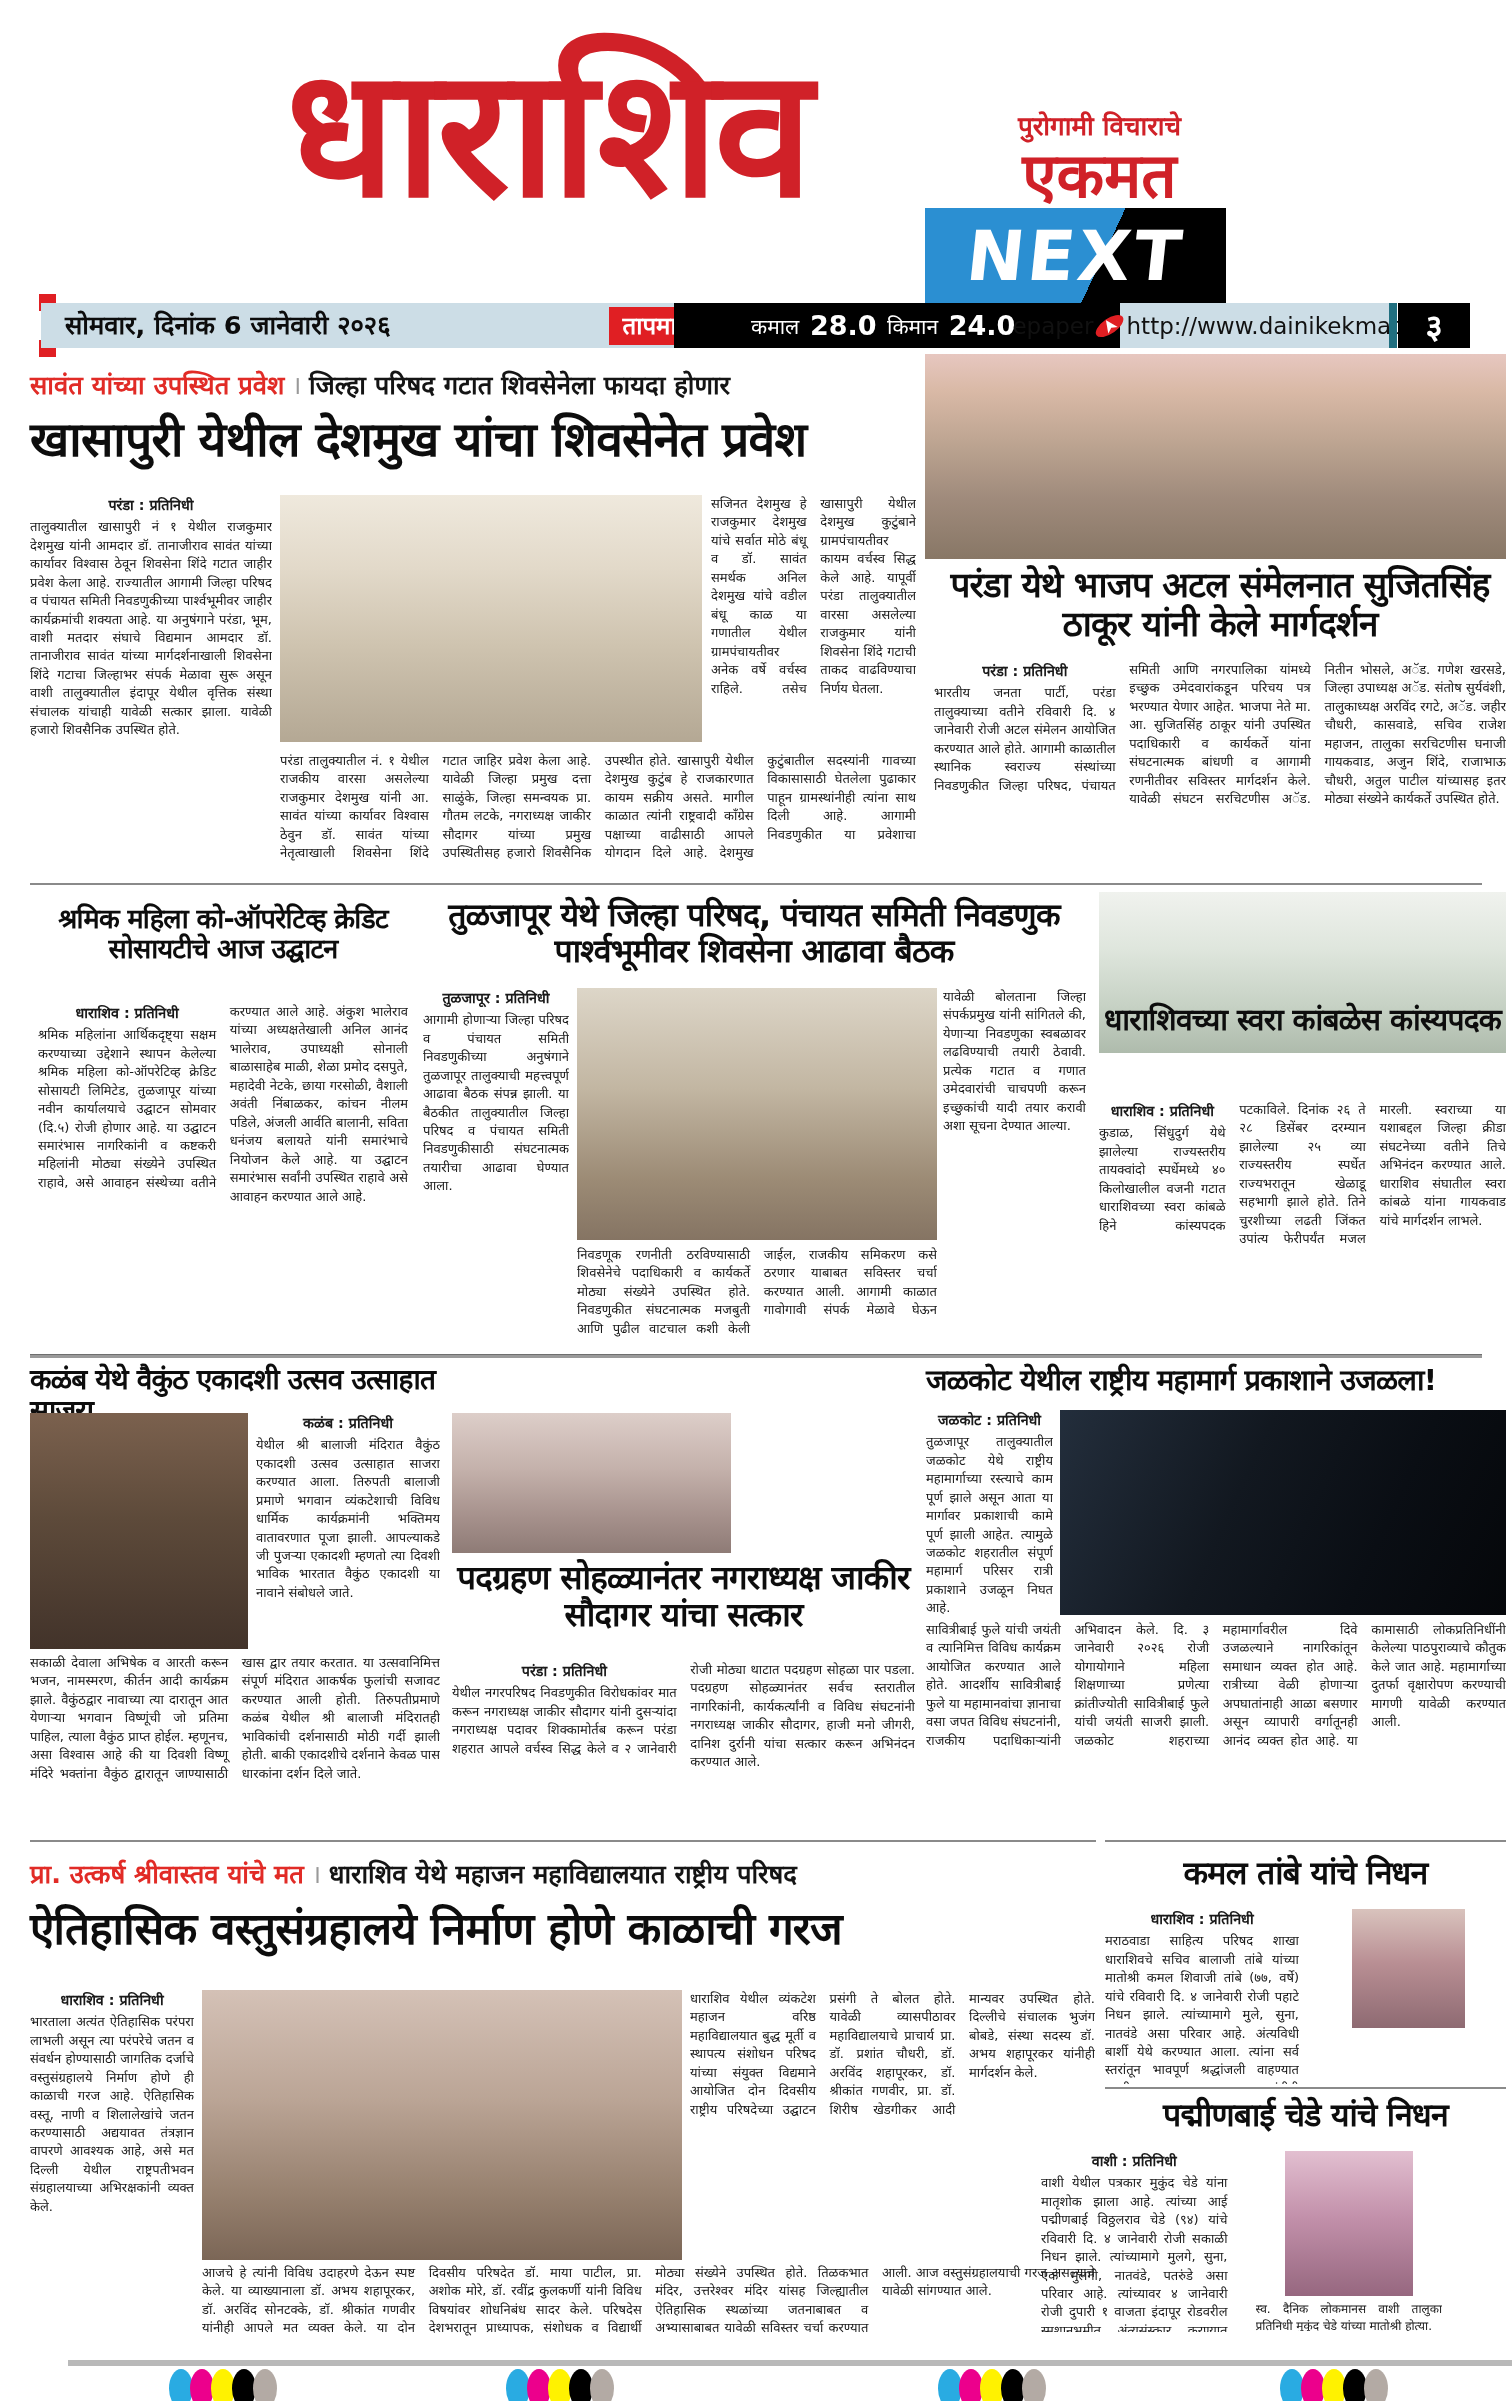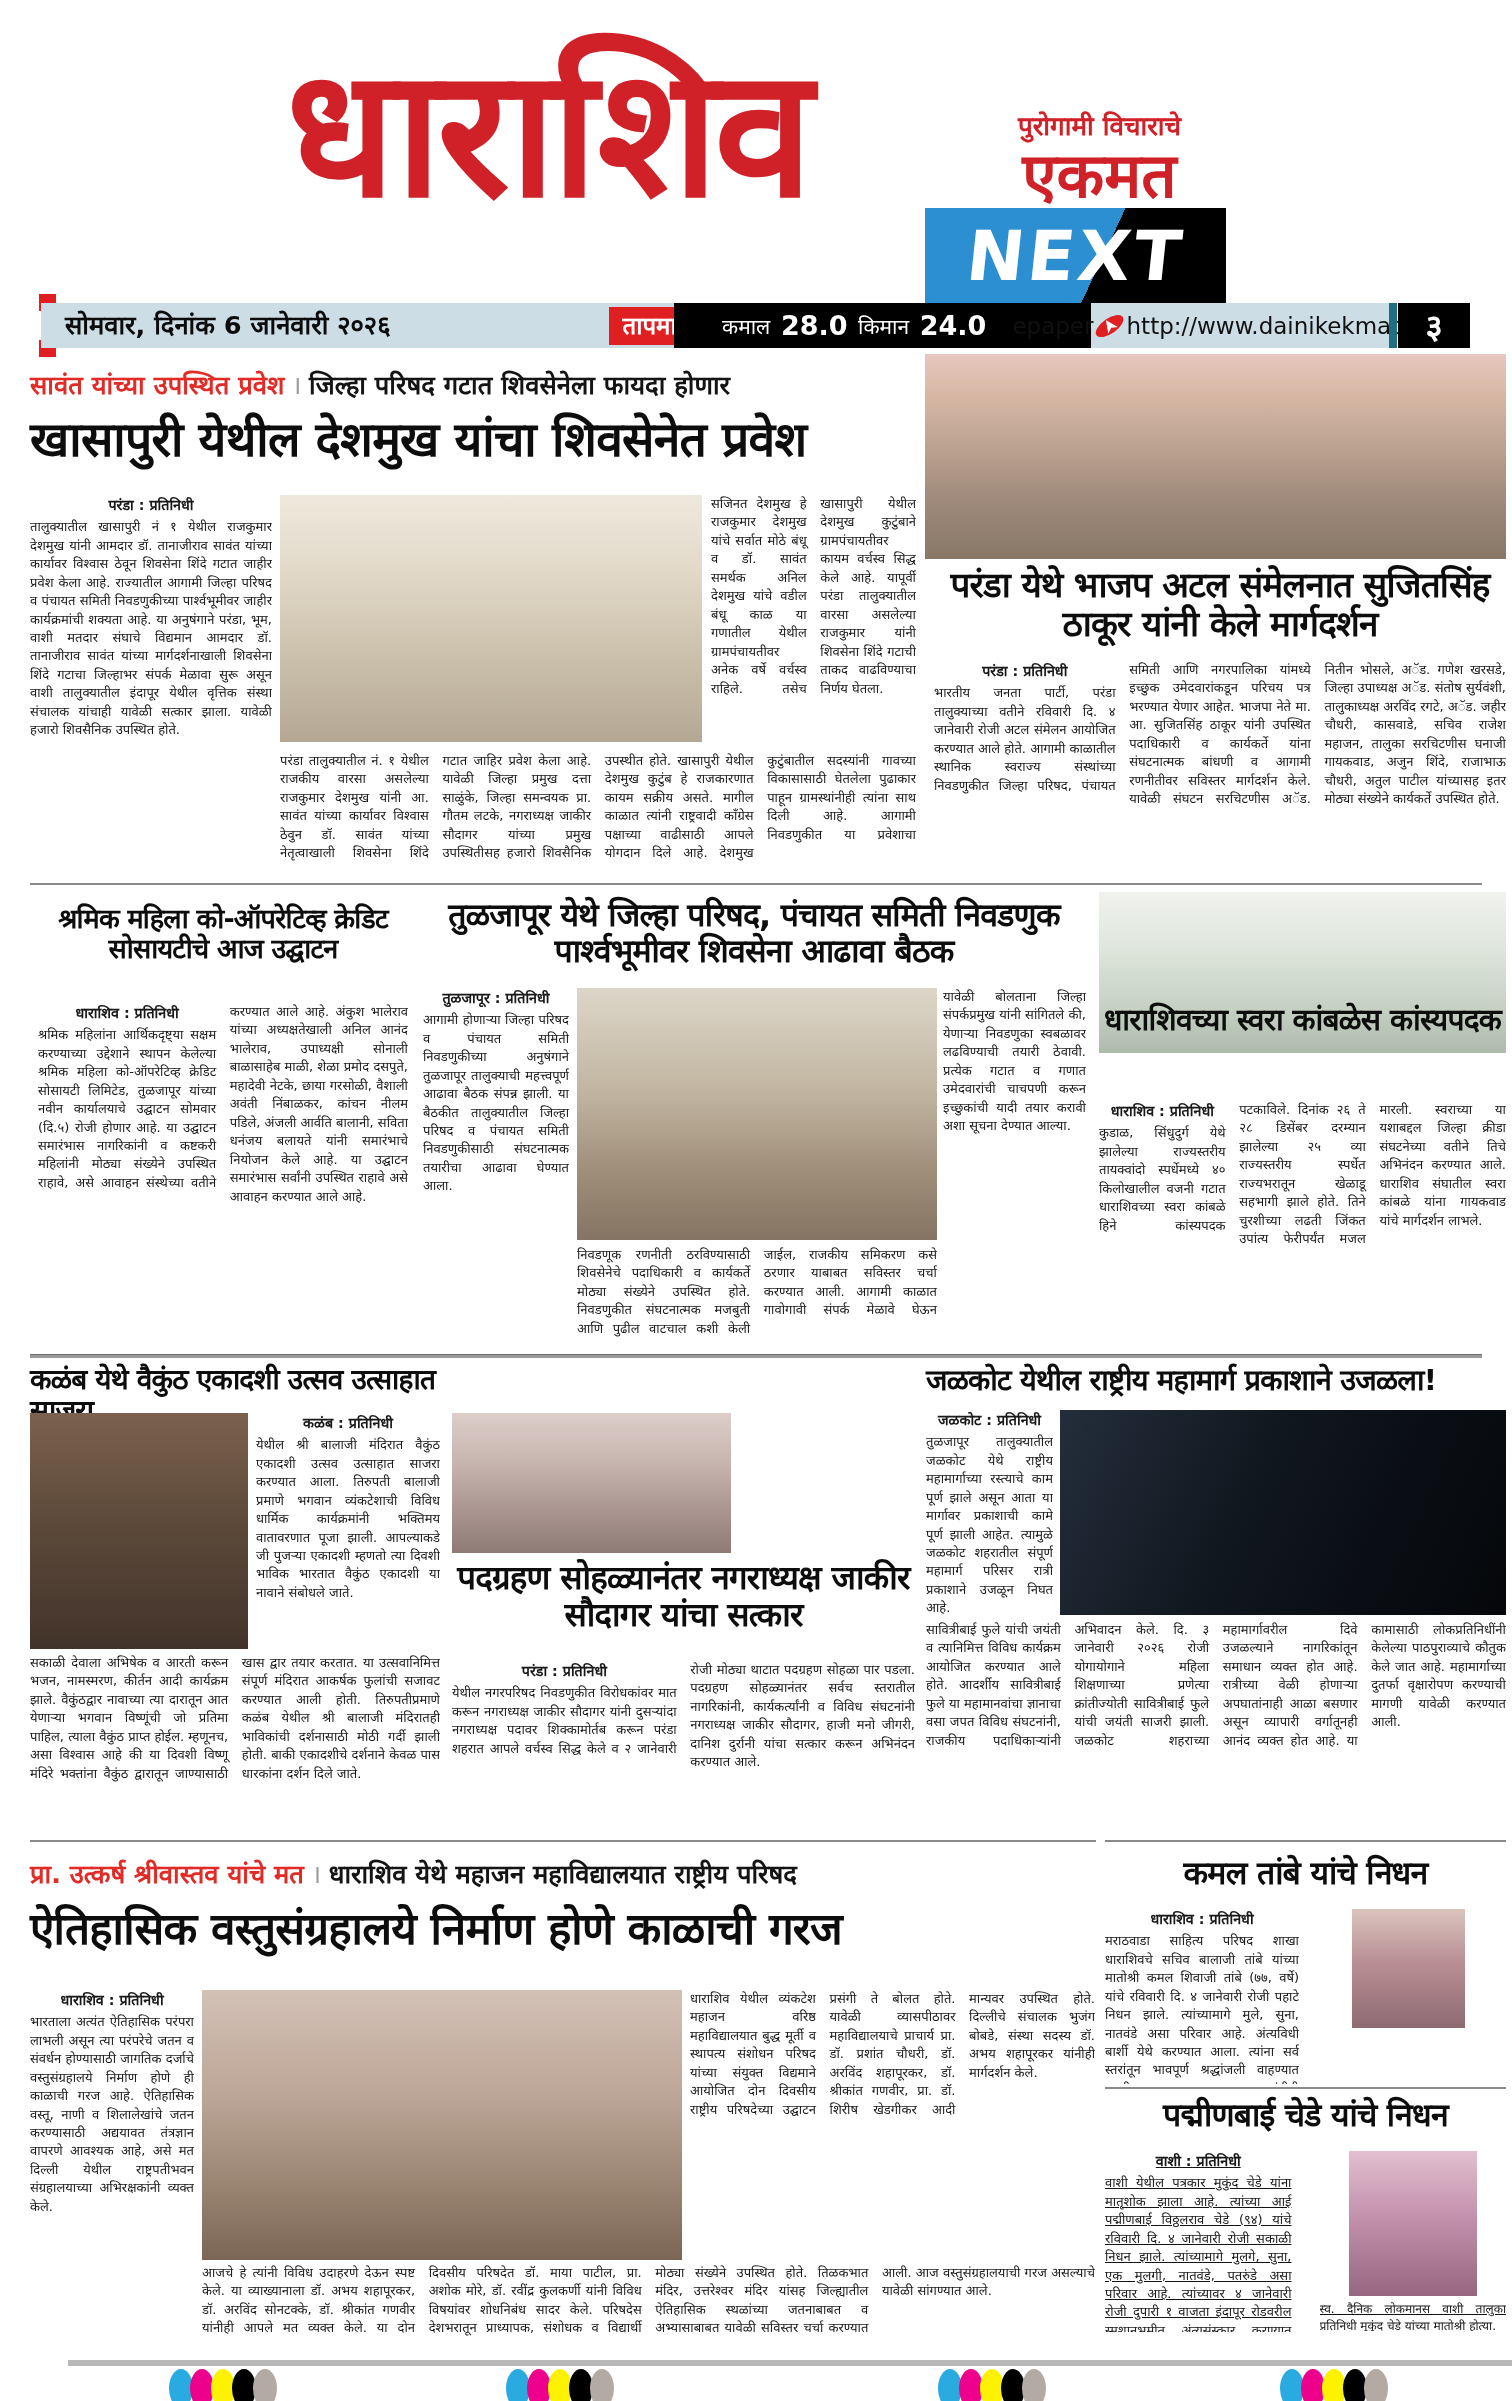--- a/index.html
+++ b/index.html
@@ -85,7 +85,7 @@
     <div class="abs datebar-date" style="left:24px;top:0;">सोमवार, दिनांक 6 जानेवारी २०२६</div>
     <div class="abs tempbox" style="left:535px;top:3.8px;">तापमान</div>
     <div class="abs temp-arrow" style="left:657px;top:3.8px;"></div>
-    <div class="abs tempblack" style="left:633px;top:0;width:354px;padding-left:48px;">
+    <div class="abs tempblack" style="left:633px;top:0;width:354px;padding-left:77px;">
       <span class="lbl">कमाल</span>
       <span class="val">28.0</span>
       <span class="lbl">किमान</span>

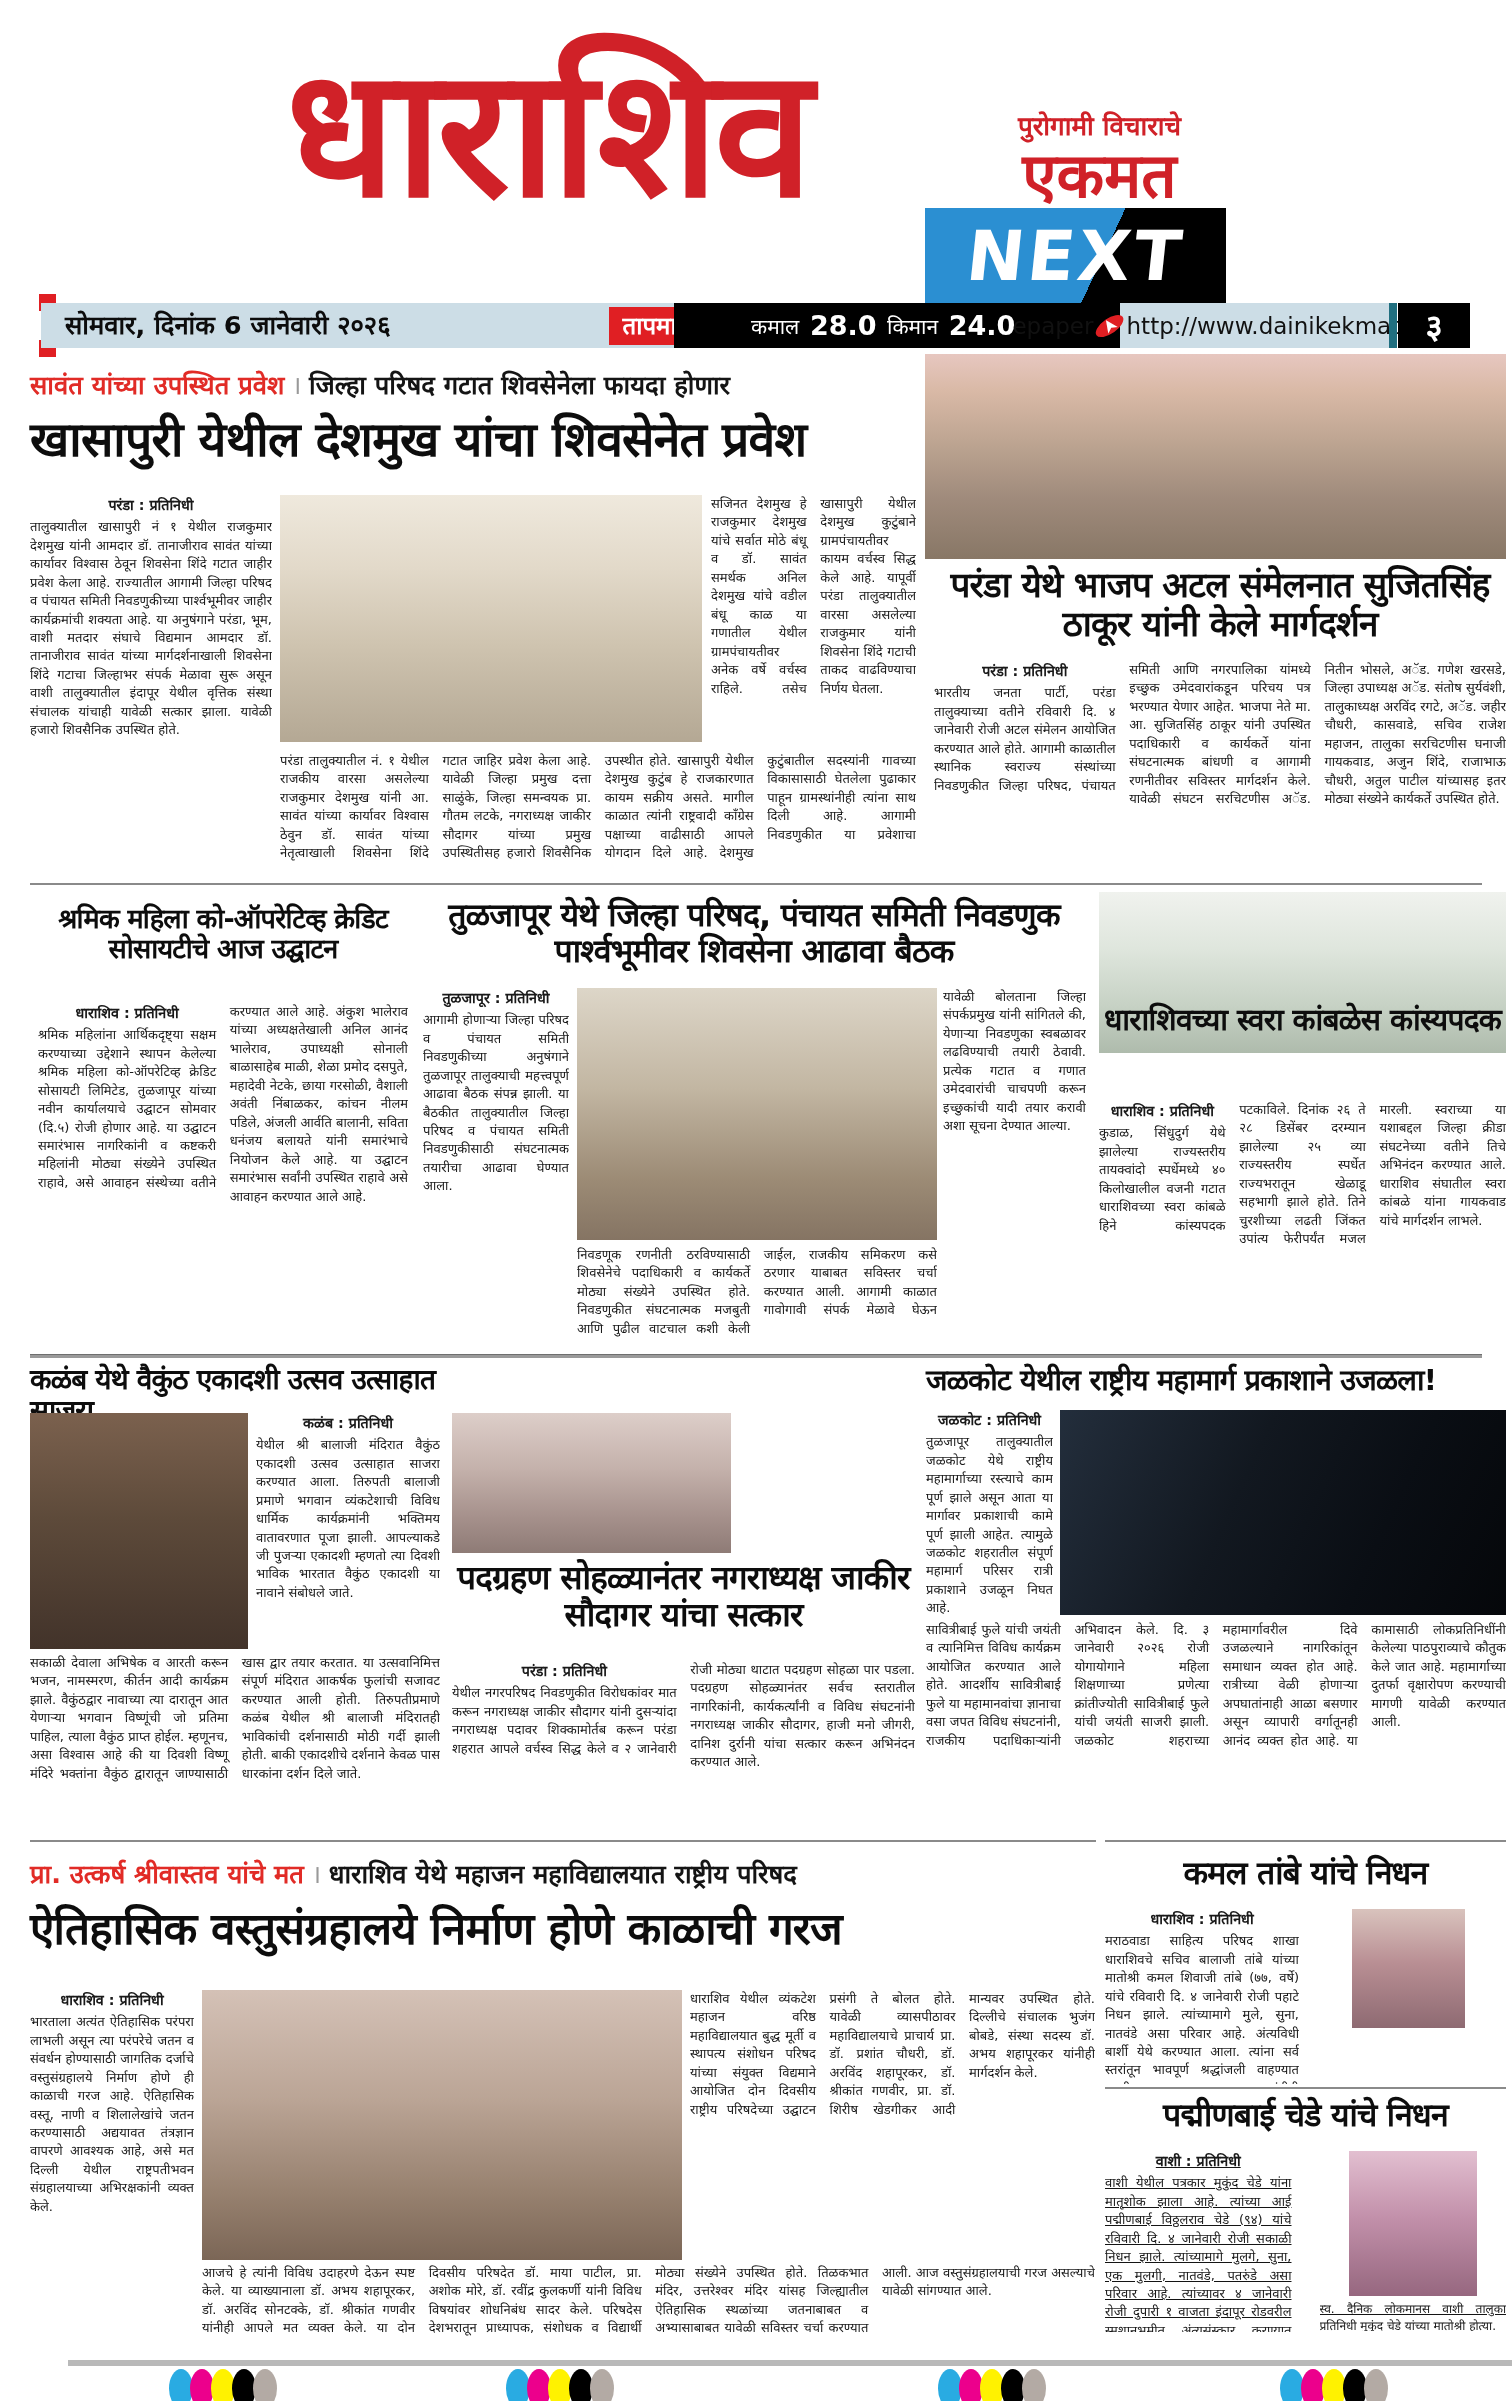--- a/index.html
+++ b/index.html
@@ -199,7 +199,7 @@
   <div class="abs rule" style="left:1105px;top:2087px;width:401px;height:1.5px;"></div>
 
   <div class="abs headline hl-md" style="left:1105px;top:2098px;width:401px;font-size:32px;">पद्मीणबाई चेडे यांचे निधन</div>
-  <div class="abs" style="left:1105px;top:2151px;width:401px;height:181px;display:flex;gap:28px;text-decoration:underline;">
+  <div class="abs" style="left:1041px;top:2151px;width:401px;height:181px;display:flex;gap:28px;">
     <div class="body-text" style="width:194px;overflow:hidden;">
       <span class="dateline">वाशी : प्रतिनिधी</span>
       <span>वाशी येथील पत्रकार मुकुंद चेडे यांना मातृशोक झाला आहे. त्यांच्या आई पद्मीणबाई विठ्ठलराव चेडे (९४) यांचे रविवारी दि. ४ जानेवारी रोजी सकाळी निधन झाले. त्यांच्यामागे मुलगे, सुना, एक मुलगी, नातवंडे, पतरुंडे असा परिवार आहे. त्यांच्यावर ४ जानेवारी रोजी दुपारी १ वाजता इंदापूर रोडवरील स्मशानभूमीत अंत्यसंस्कार करण्यात आले.</span>

